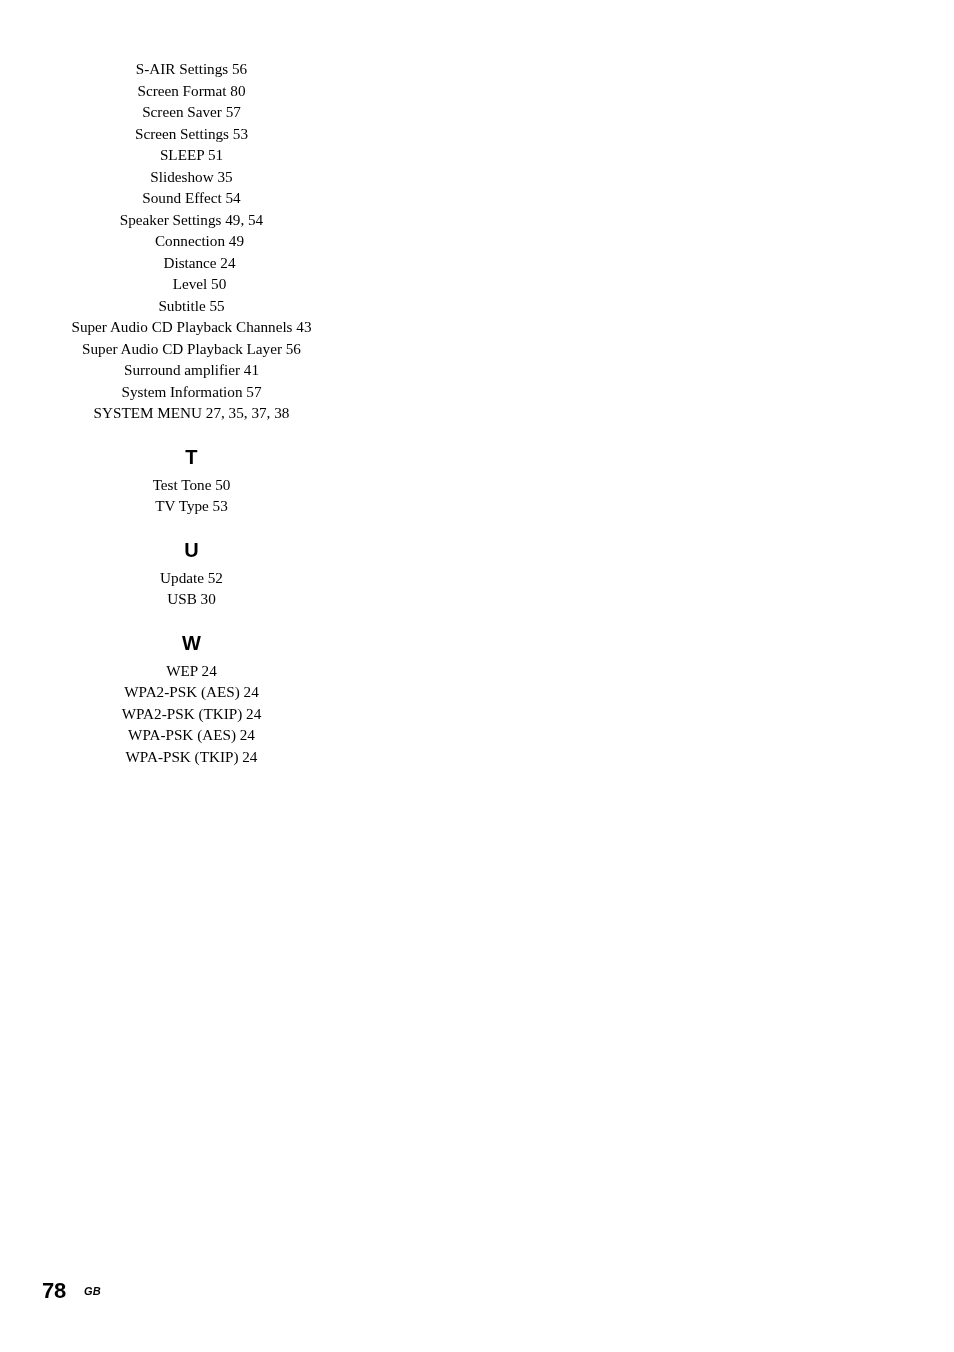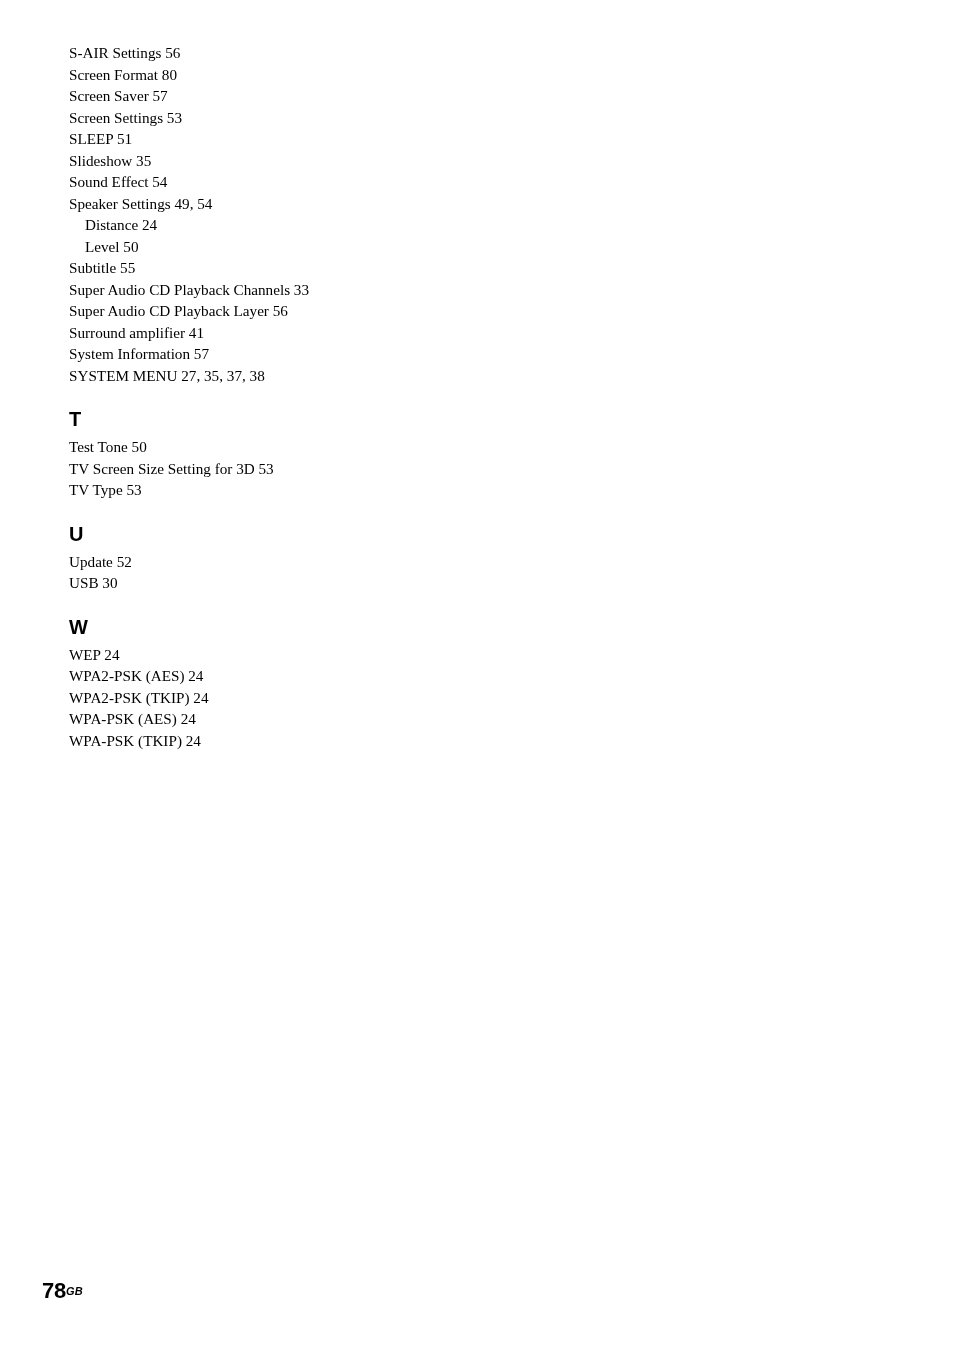--- a/index.html
+++ b/index.html
@@ -28,8 +28,9 @@
   .index-column {
     position: absolute;
     left: 69px;
-    top: 36px;
+    top: 52px;
     width: 245px;
+    text-align: center;
   }
 
   

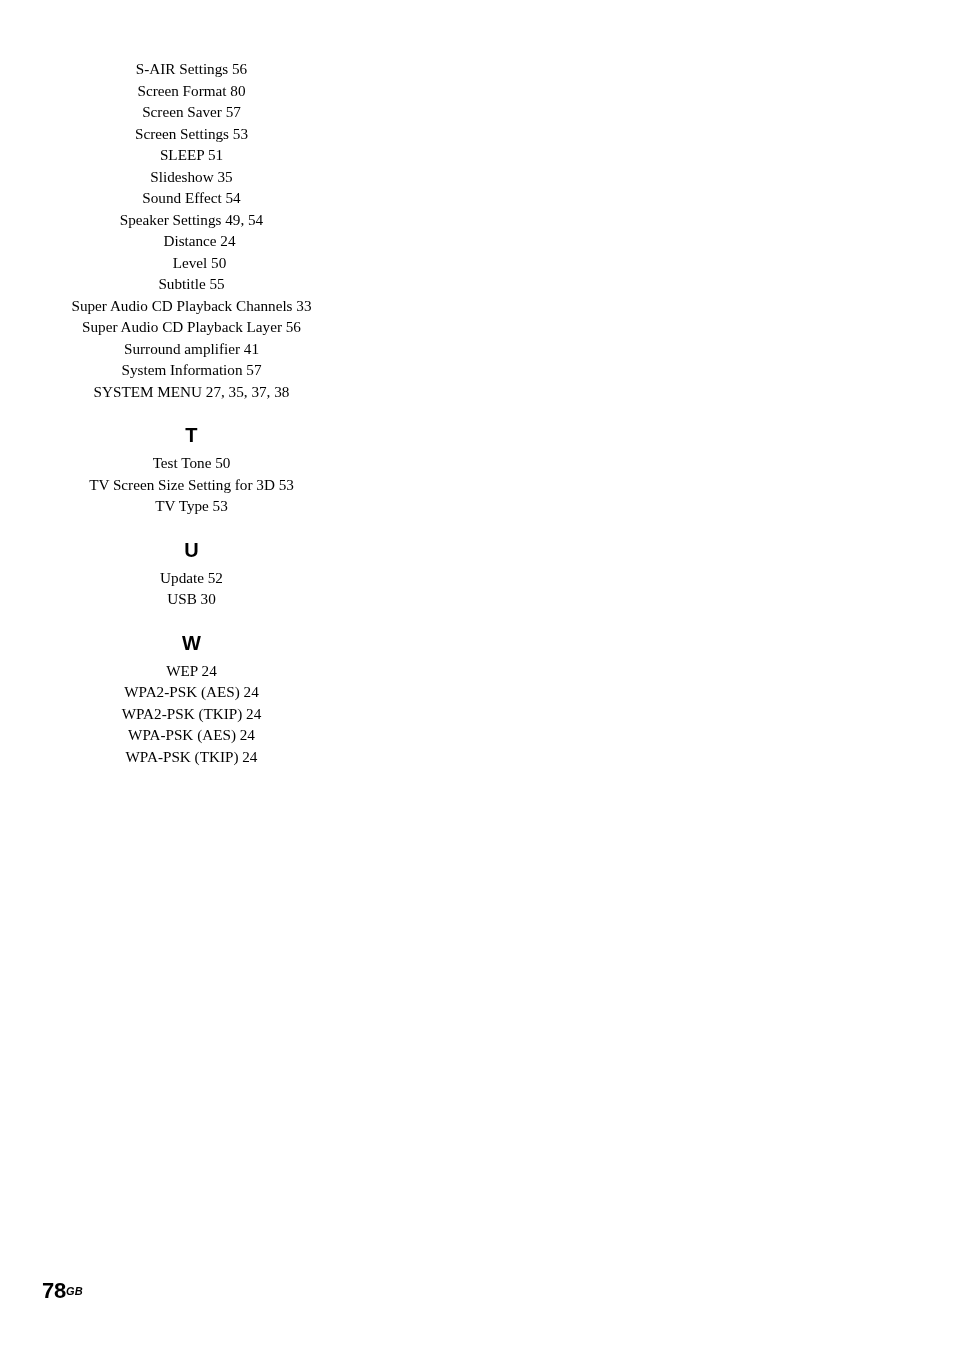--- a/index.html
+++ b/index.html
@@ -123,6 +123,7 @@
           <li class="entry">Slideshow 35</li>
           <li class="entry">Sound Effect 54</li>
           <li class="entry">Speaker Settings 49, 54</li>
+          <li class="entry sub">Connection 49</li>
           <li class="entry sub">Distance 24</li>
           <li class="entry sub">Level 50</li>
           <li class="entry">Subtitle 55</li>

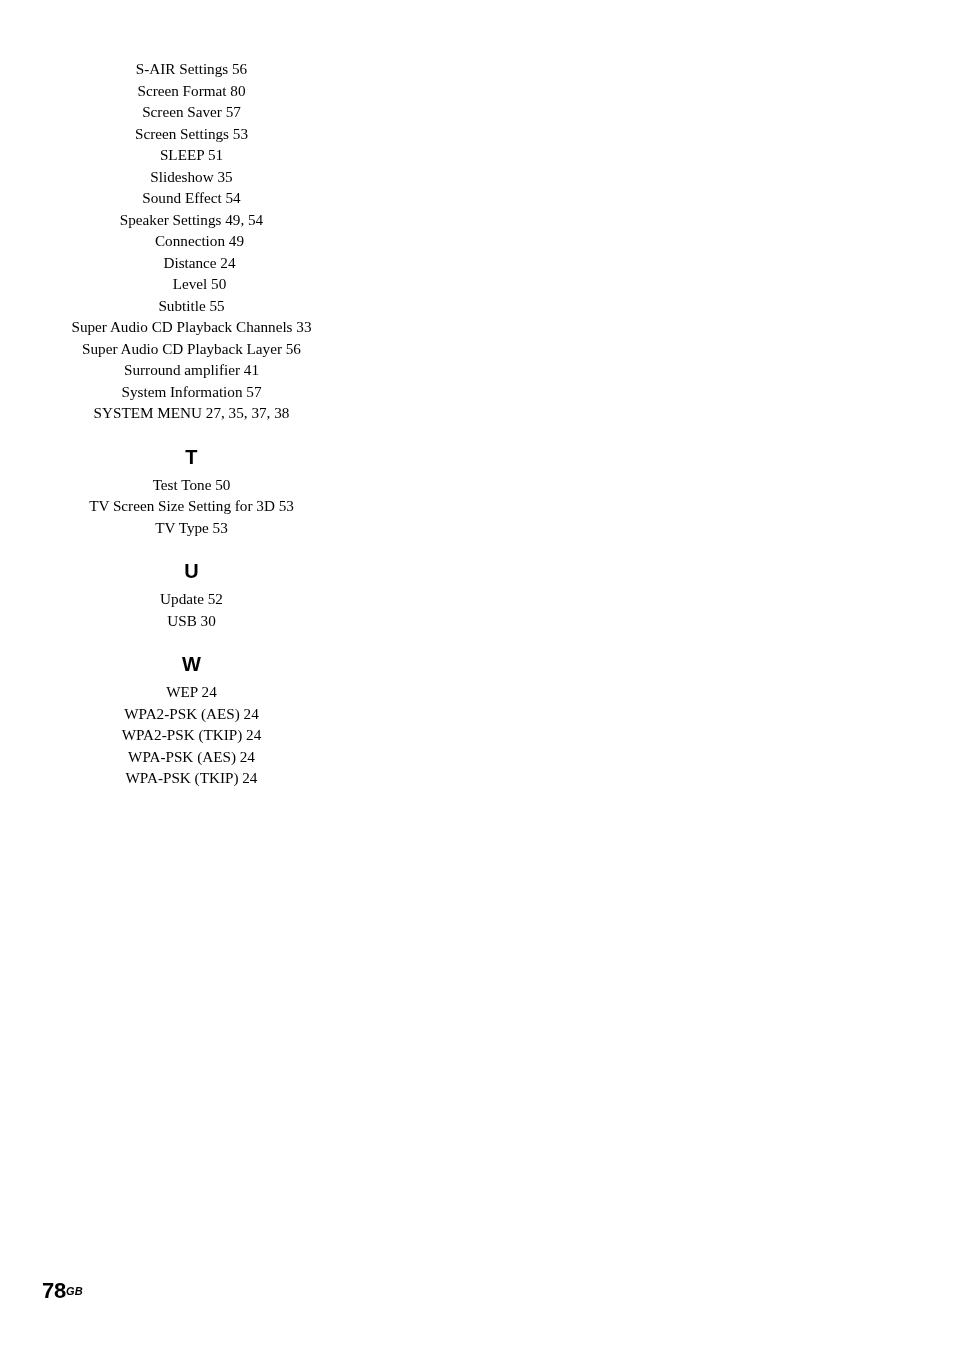--- a/index.html
+++ b/index.html
@@ -127,7 +127,7 @@
           <li class="entry sub">Distance 24</li>
           <li class="entry sub">Level 50</li>
           <li class="entry">Subtitle 55</li>
-          <li class="entry">Super Audio CD Playback Channels 33</li>
+          <li class="entry">Super Audio CD Playback Channels 43</li>
           <li class="entry">Super Audio CD Playback Layer 56</li>
           <li class="entry">Surround amplifier 41</li>
           <li class="entry">System Information 57</li>

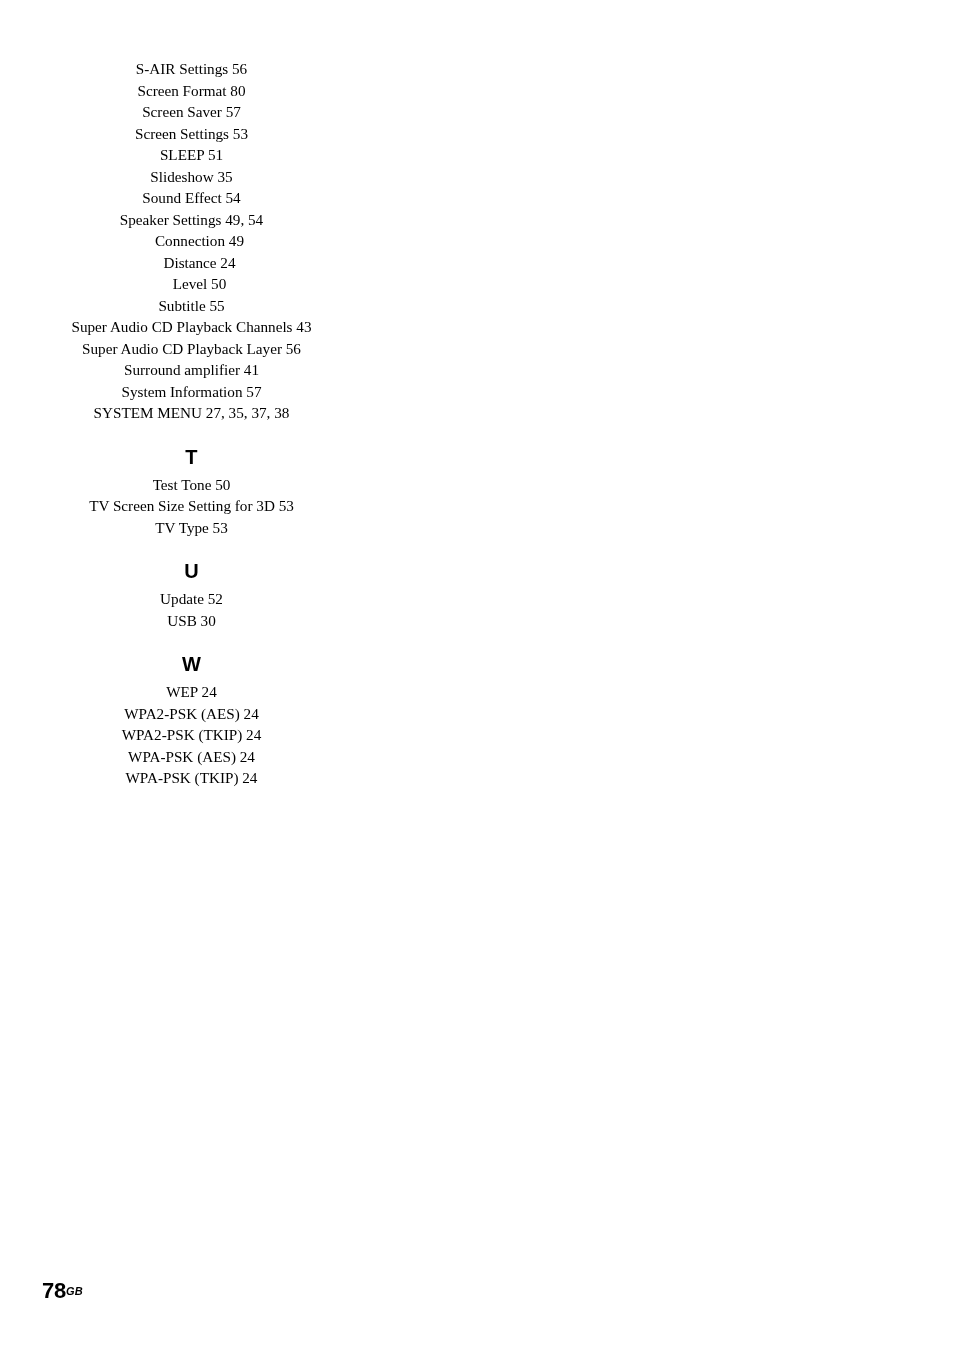--- a/index.html
+++ b/index.html
@@ -138,7 +138,6 @@
         <div class="letter-heading">T</div>
         <ul class="entries">
           <li class="entry">Test Tone 50</li>
-          <li class="entry">TV Screen Size Setting for 3D 53</li>
           <li class="entry">TV Type 53</li>
         </ul>
       </div>

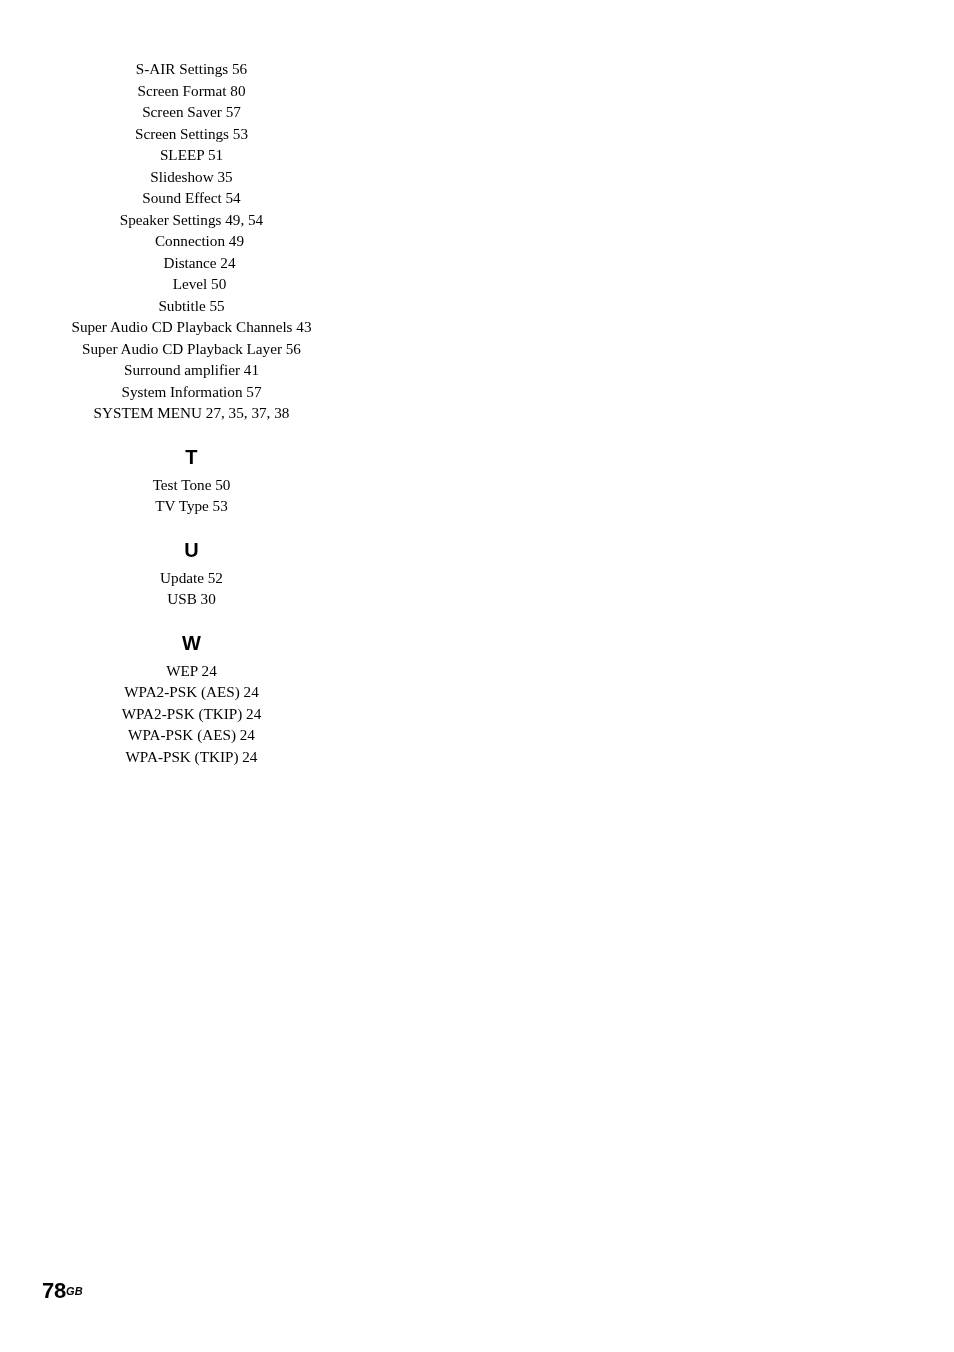--- a/index.html
+++ b/index.html
@@ -102,7 +102,7 @@
     font-size: 11px;
     line-height: 11px;
     color: #000000;
-    margin-left: 0;
+    margin-left: 18px;
     margin-top: 1px;
   }
 </style>

